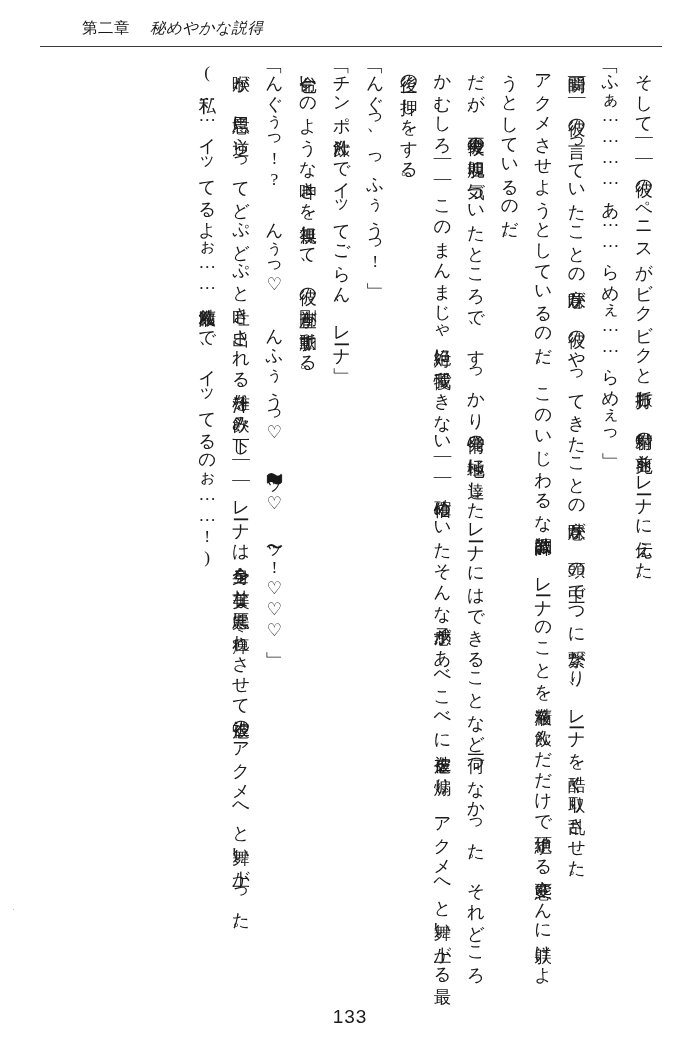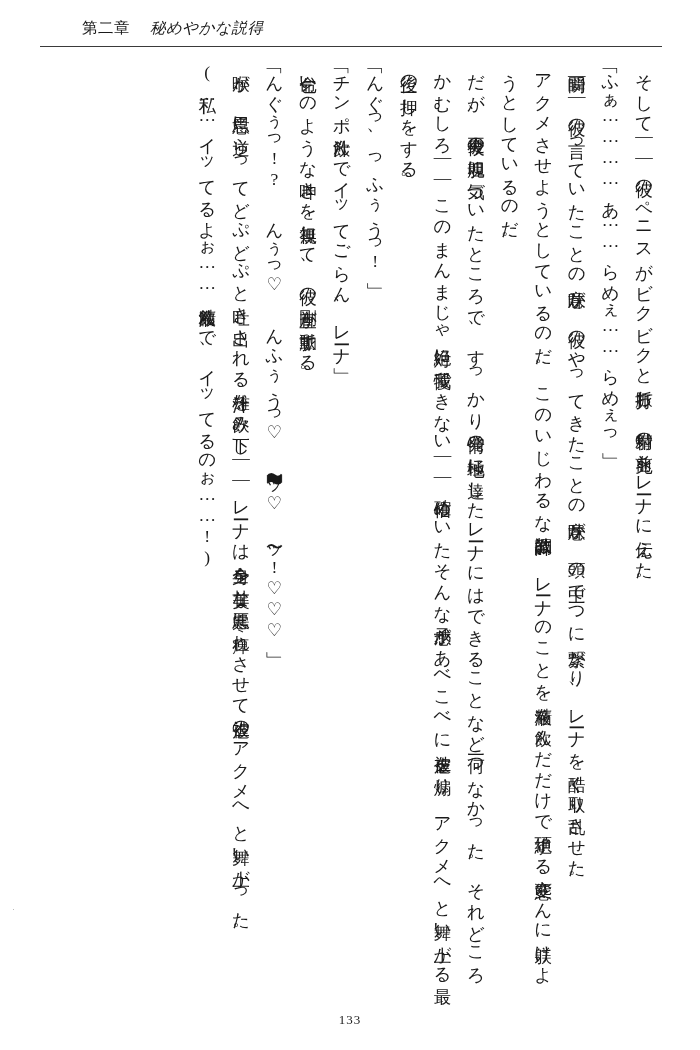--- a/index.html
+++ b/index.html
@@ -86,9 +86,9 @@
     text-align: center;
   }
   .page-number {
-    font-size: 13px;
+    font-size: 19px;
     letter-spacing: 1px;
-    font-family: Liberation Serif, serif;
+    font-family: Liberation Sans, sans-serif;
   }
   
   .scan-mark {

